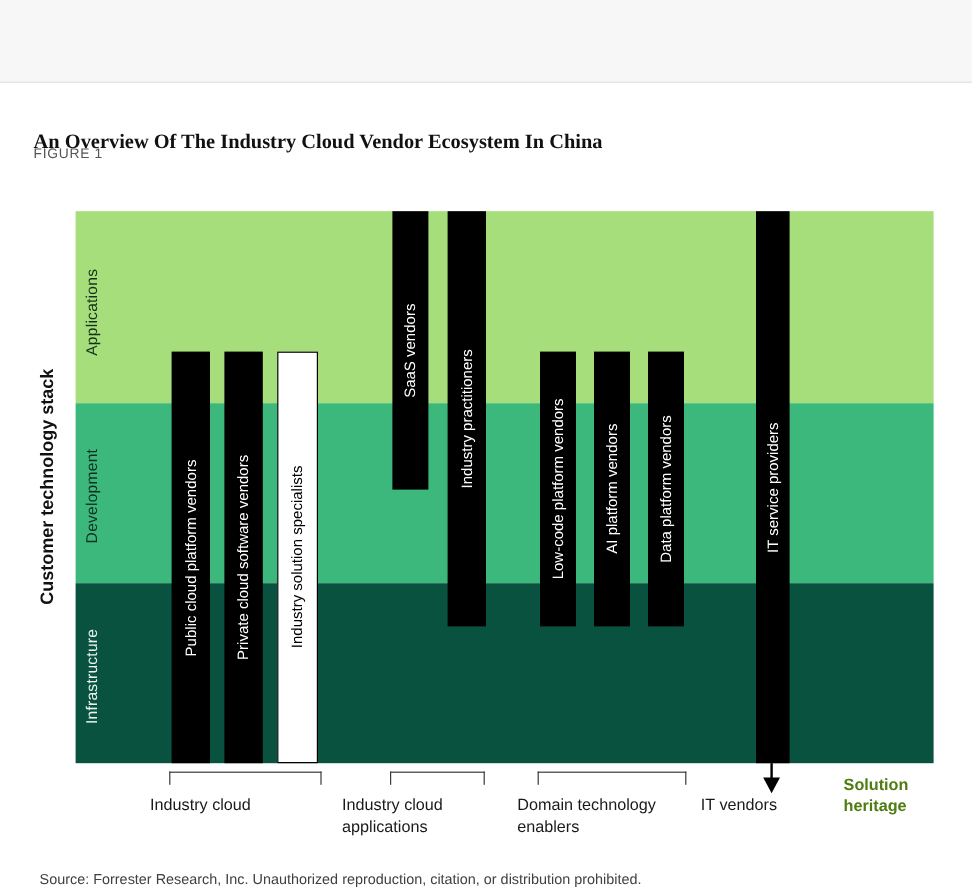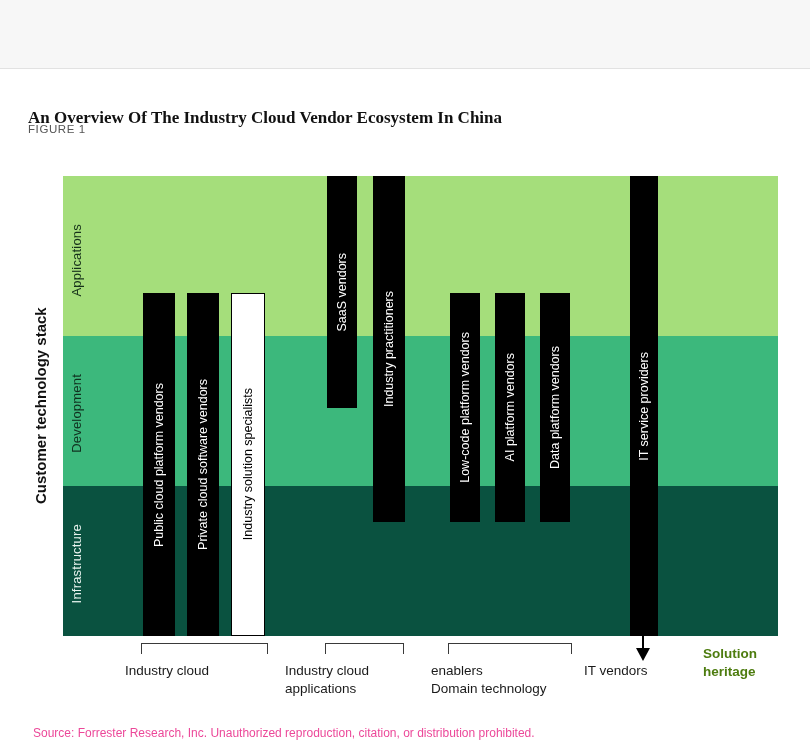--- a/index.html
+++ b/index.html
@@ -264,8 +264,8 @@
   <div>applications</div>
 </div>
 <div class="group-label" style="left:431px; top:662px; width:158px;">
+  <div>Domain technology</div>
   <div>enablers</div>
-  <div>Domain technology</div>
 </div>
 <div class="group-label" style="left:584px; top:662px; width:118px;">
   <div>IT vendors</div>

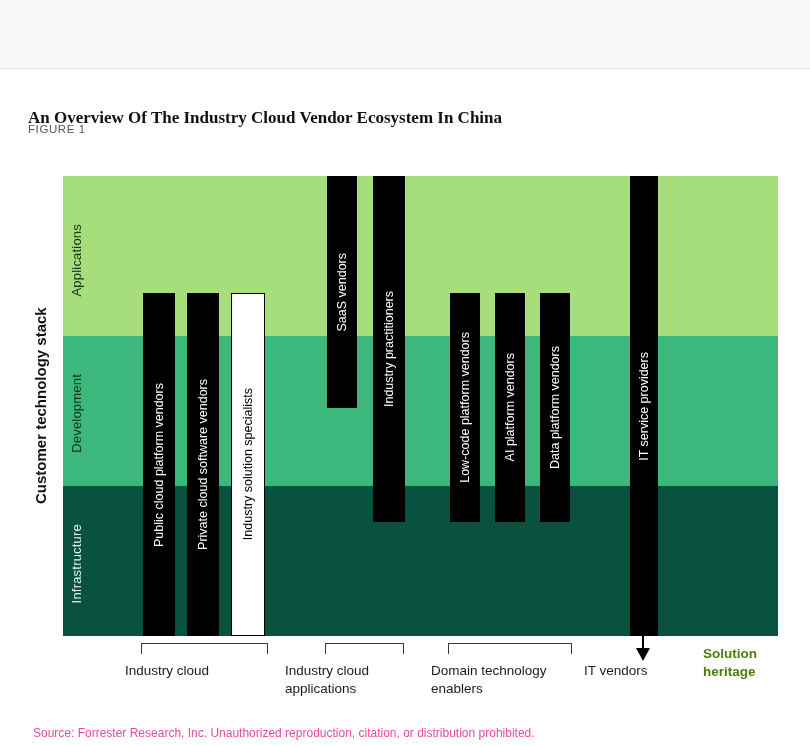--- a/index.html
+++ b/index.html
@@ -189,7 +189,7 @@
     position: absolute;
     left: 33px; top: 726px;
     font-size: 12px;
-    color: #ec4899;
+    color: #404040;
   }
 </style>
 </head>

